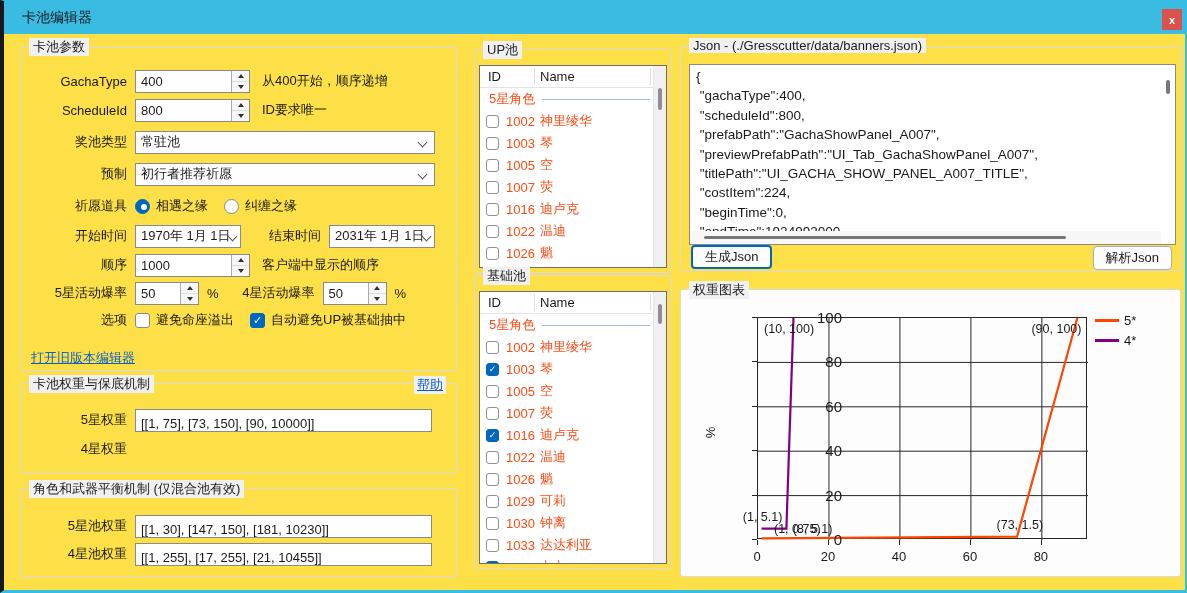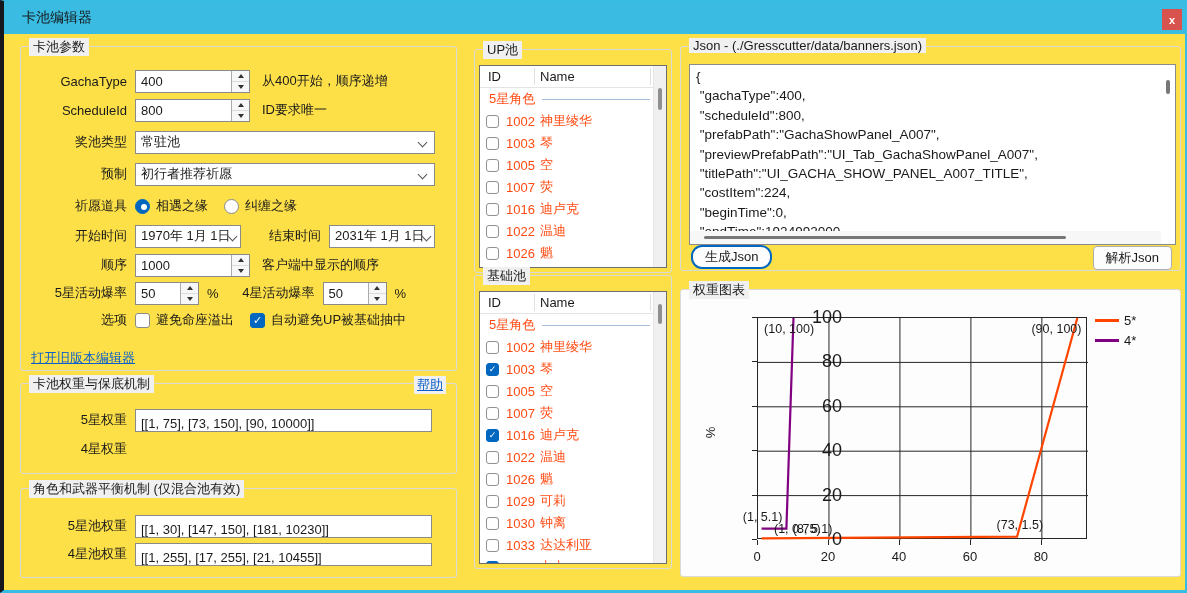--- a/index.html
+++ b/index.html
@@ -95,7 +95,7 @@
 
   .btn { position:absolute; height:24px; background:#FDFDFD; border:1px solid #ADADAD; border-radius:4px;
     font-size:13px; display:flex; align-items:center; justify-content:center; padding:0 12px; cursor:pointer; }
-  #btn-generate { left:10px; top:198px; border:2px solid #0067C0; border-radius:11px; }
+  #btn-generate { left:10px; top:198px; border:2px solid #0067C0; border-radius:4px; }
   #btn-parse { right:8px; top:199px; }
 
   

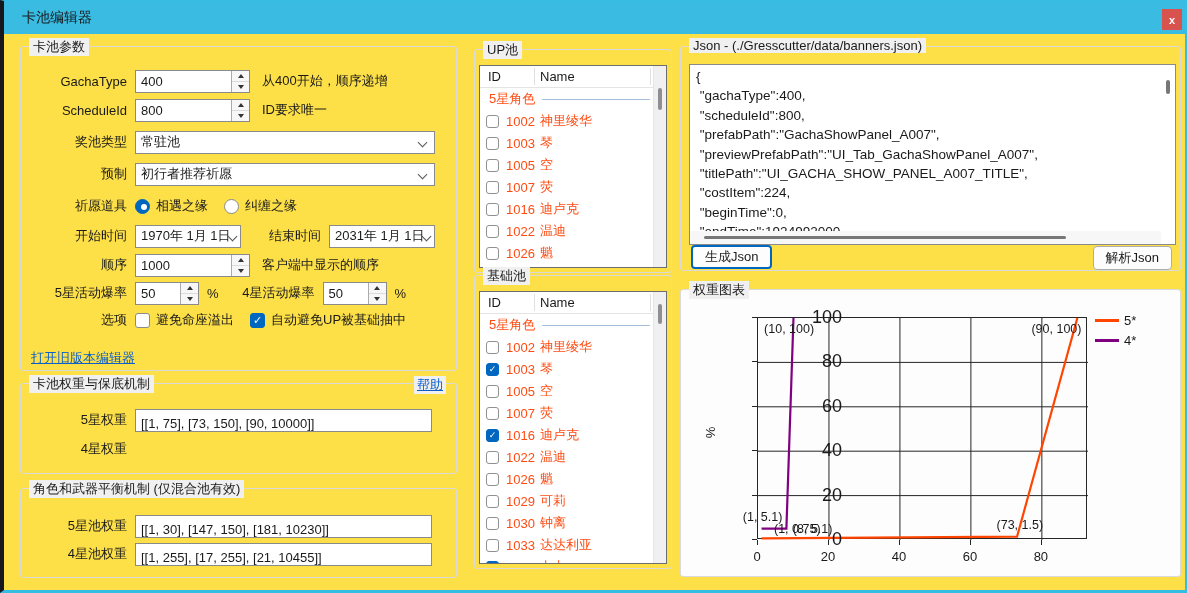--- a/index.html
+++ b/index.html
@@ -102,7 +102,7 @@
   #grp-chart { left:676px; top:288px; width:501px; height:288px; background:#FDFDFD; }
   .plot-area { position:absolute; left:76px; top:27px; width:330px; height:222px; border:1px solid #262626; background:#FDFDFD; }
   .plot-area svg { position:absolute; left:0; top:0; overflow:visible; }
-  .ytick { position:absolute; right:338px; width:40px; text-align:right; font-size:18px; transform:translateY(-50%); }
+  .ytick { position:absolute; right:338px; width:40px; text-align:right; font-size:15px; transform:translateY(-50%); }
   .xtick { position:absolute; top:259px; width:30px; text-align:center; font-size:13px; transform:translateX(-50%); }
   .tickmark { position:absolute; background:#262626; }
   .ylabel { position:absolute; left:24px; top:135px; font-size:13px; transform:rotate(-90deg); }

